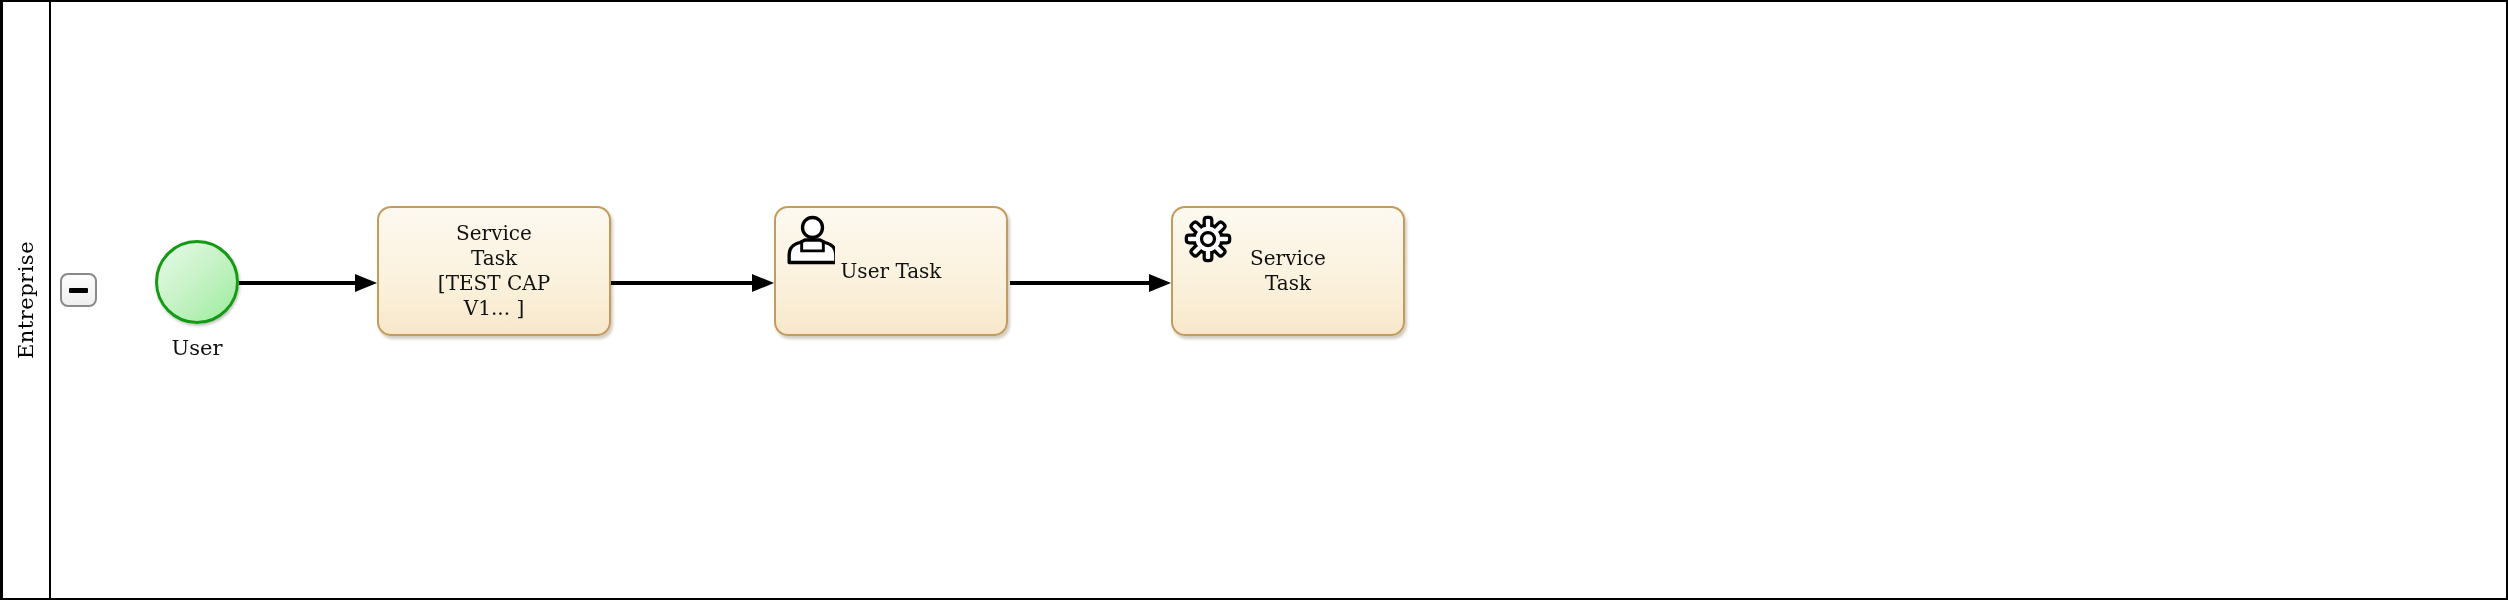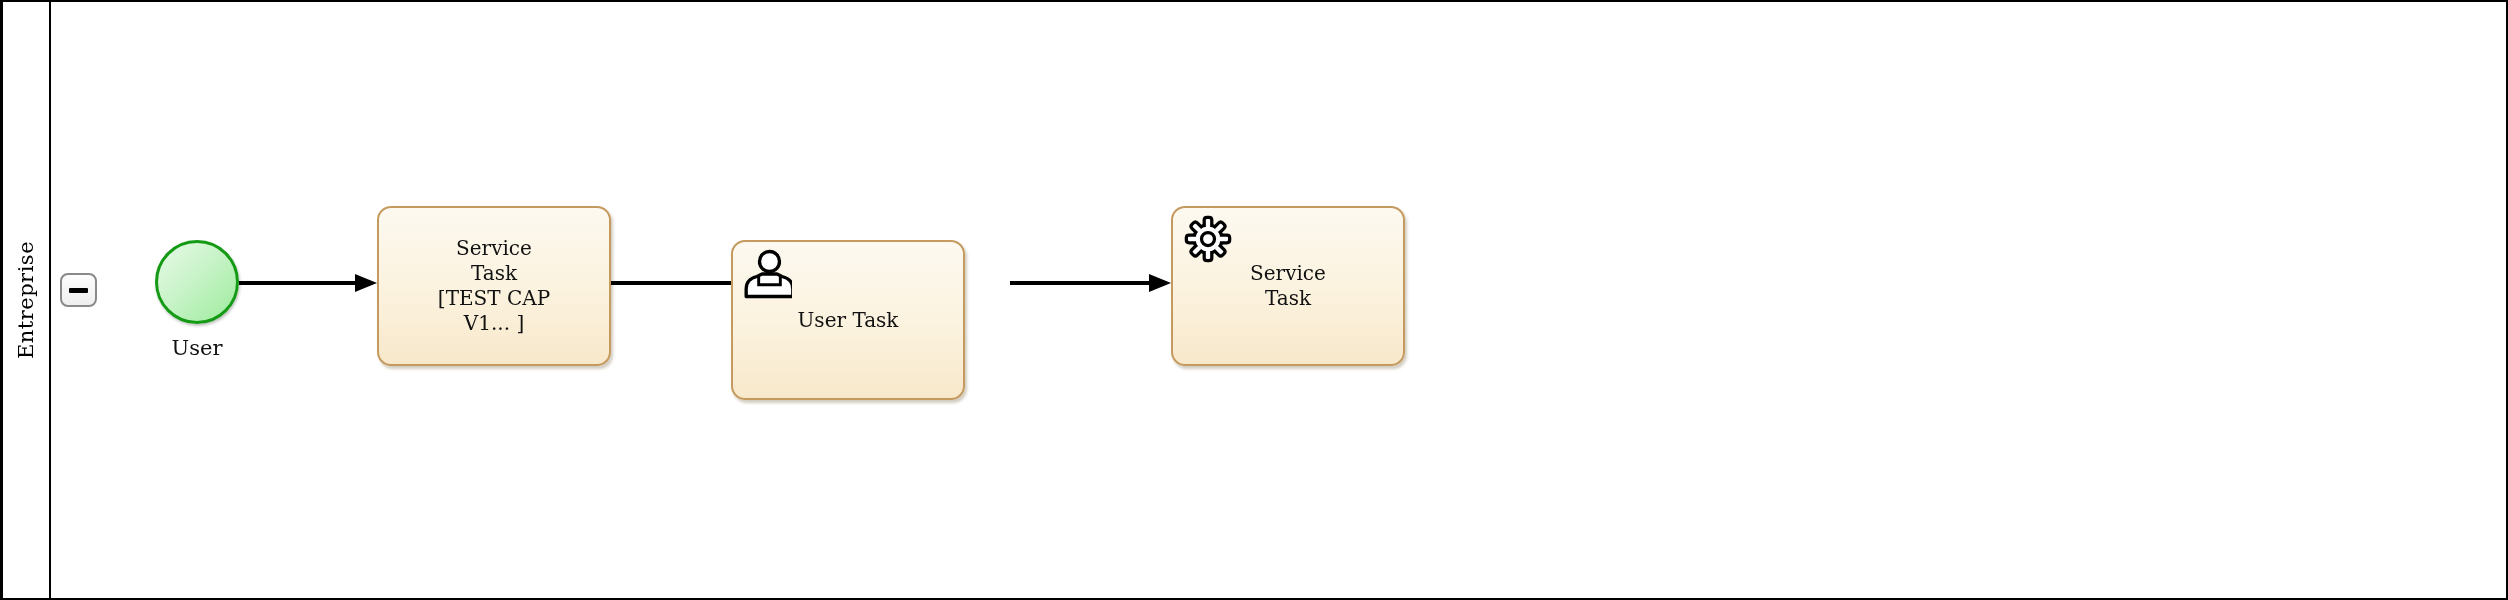--- a/index.html
+++ b/index.html
@@ -76,7 +76,7 @@
   .task {
     position: absolute;
     top: 204px;
-    width: 234px; height: 160px;
+    width: 234px; height: 130px;
     border: 2px solid #c49a5e;
     border-radius: 14px;
     background: linear-gradient(#fdf9f0 0%, #fbf2de 55%, #f8e8cb 100%);

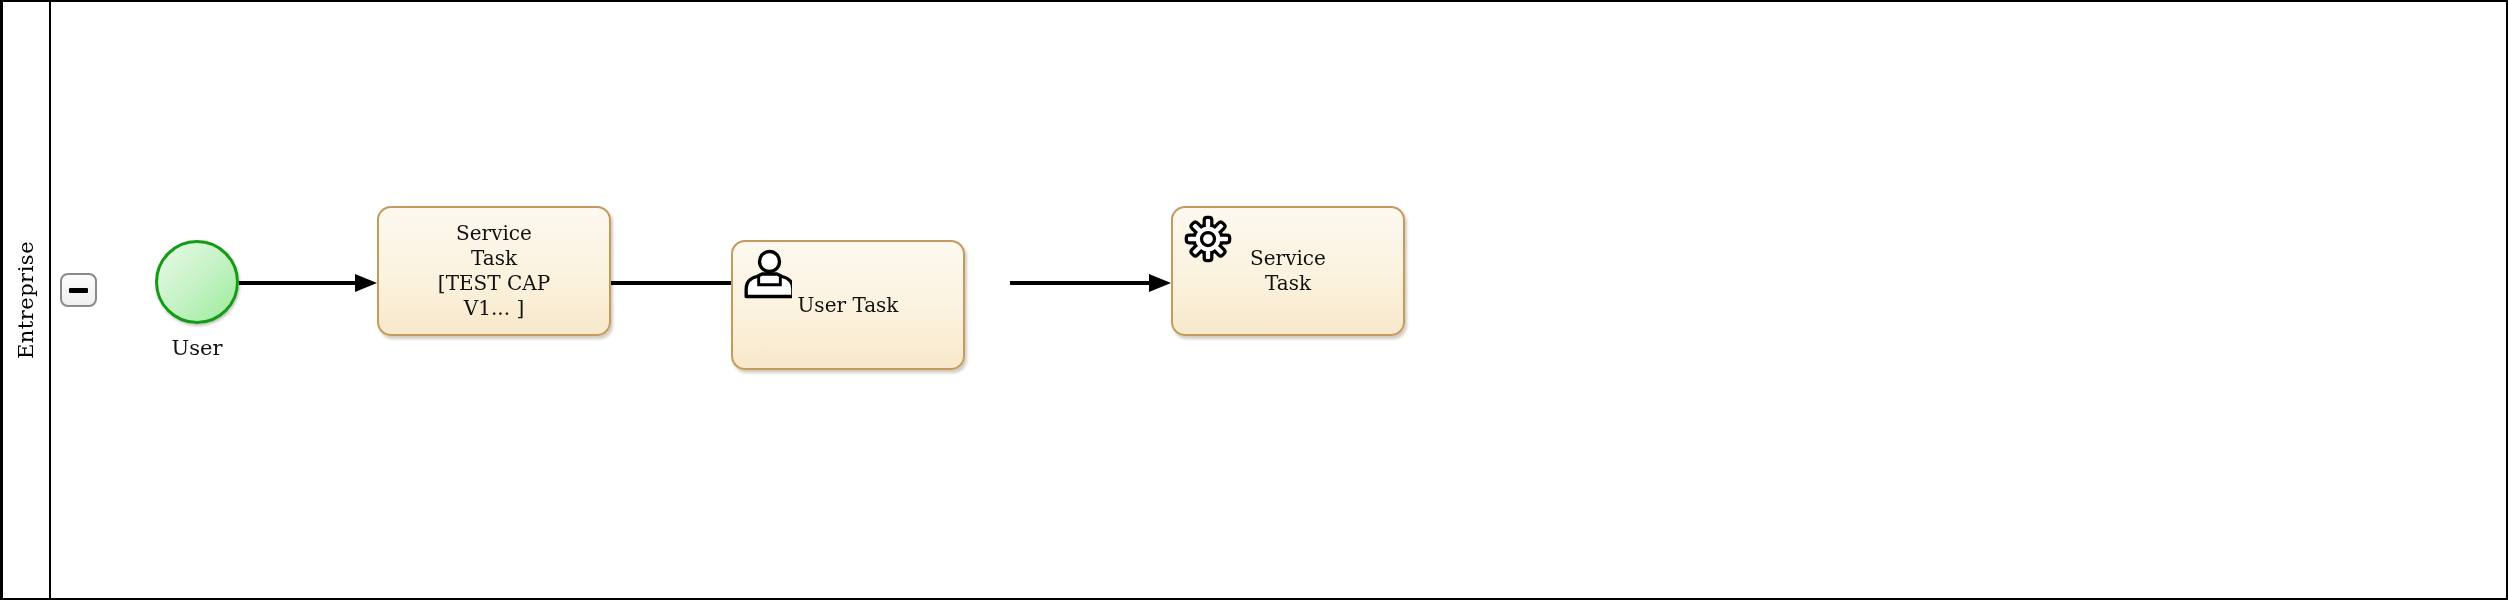--- a/index.html
+++ b/index.html
@@ -90,7 +90,7 @@
     line-height: 25px;
   }
   .task1 { left: 374px; }
-  .task2 { left: 728px; margin-top: 34px; }
+  .task2 { left: 771px; }
   .task3 { left: 1168px; }
 
   .task-icon {

